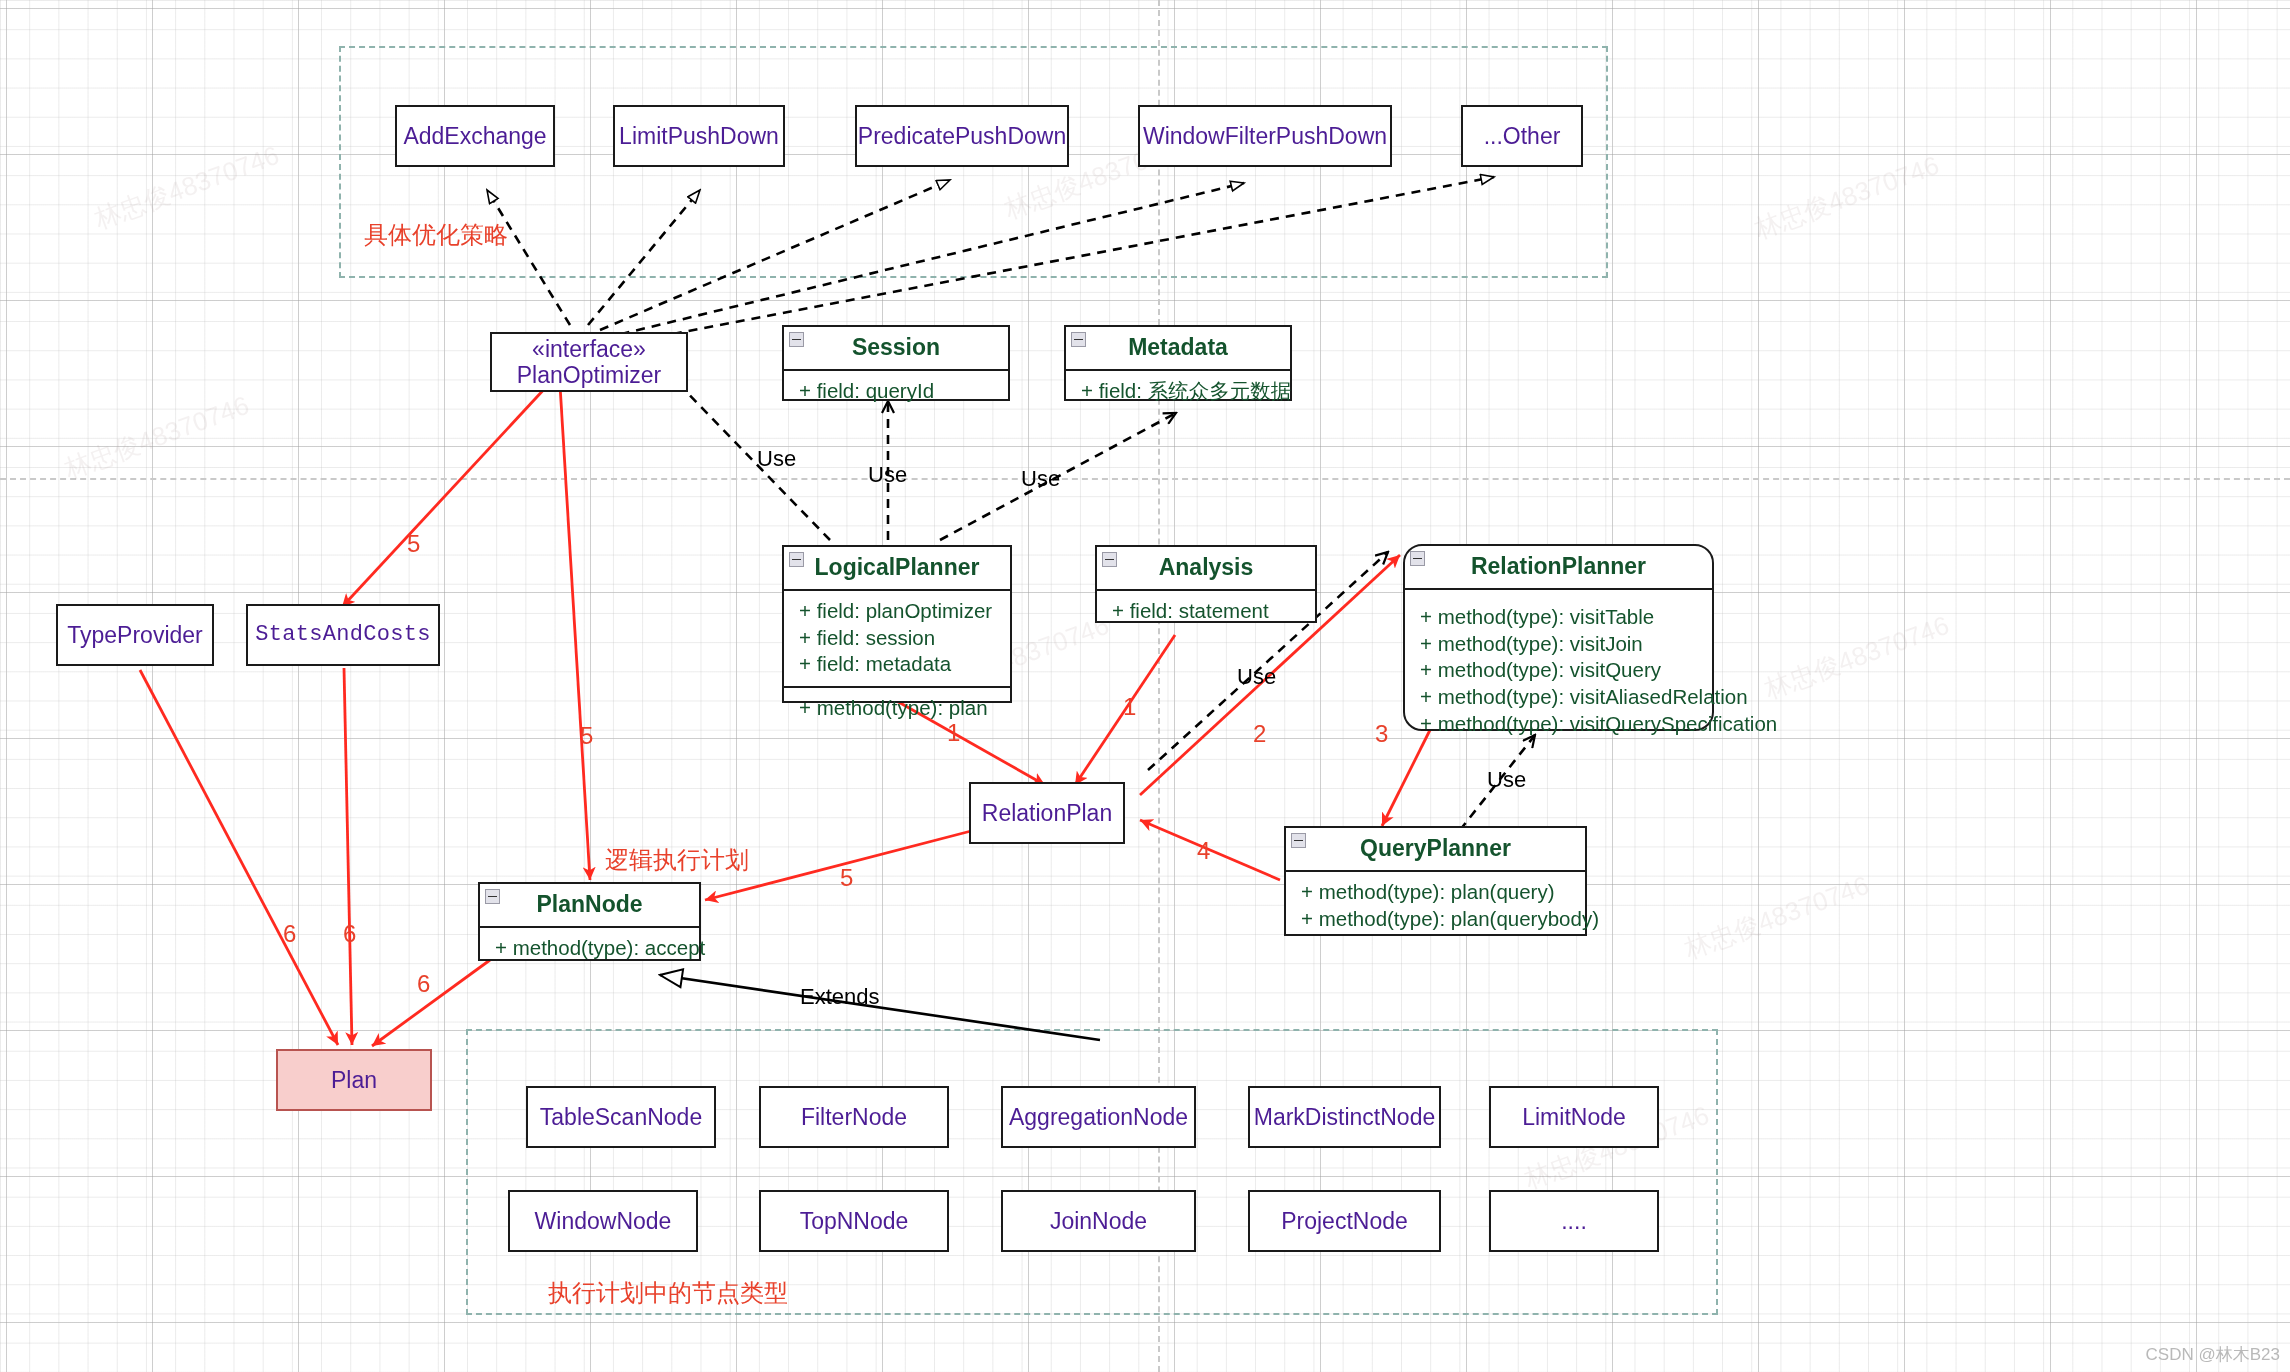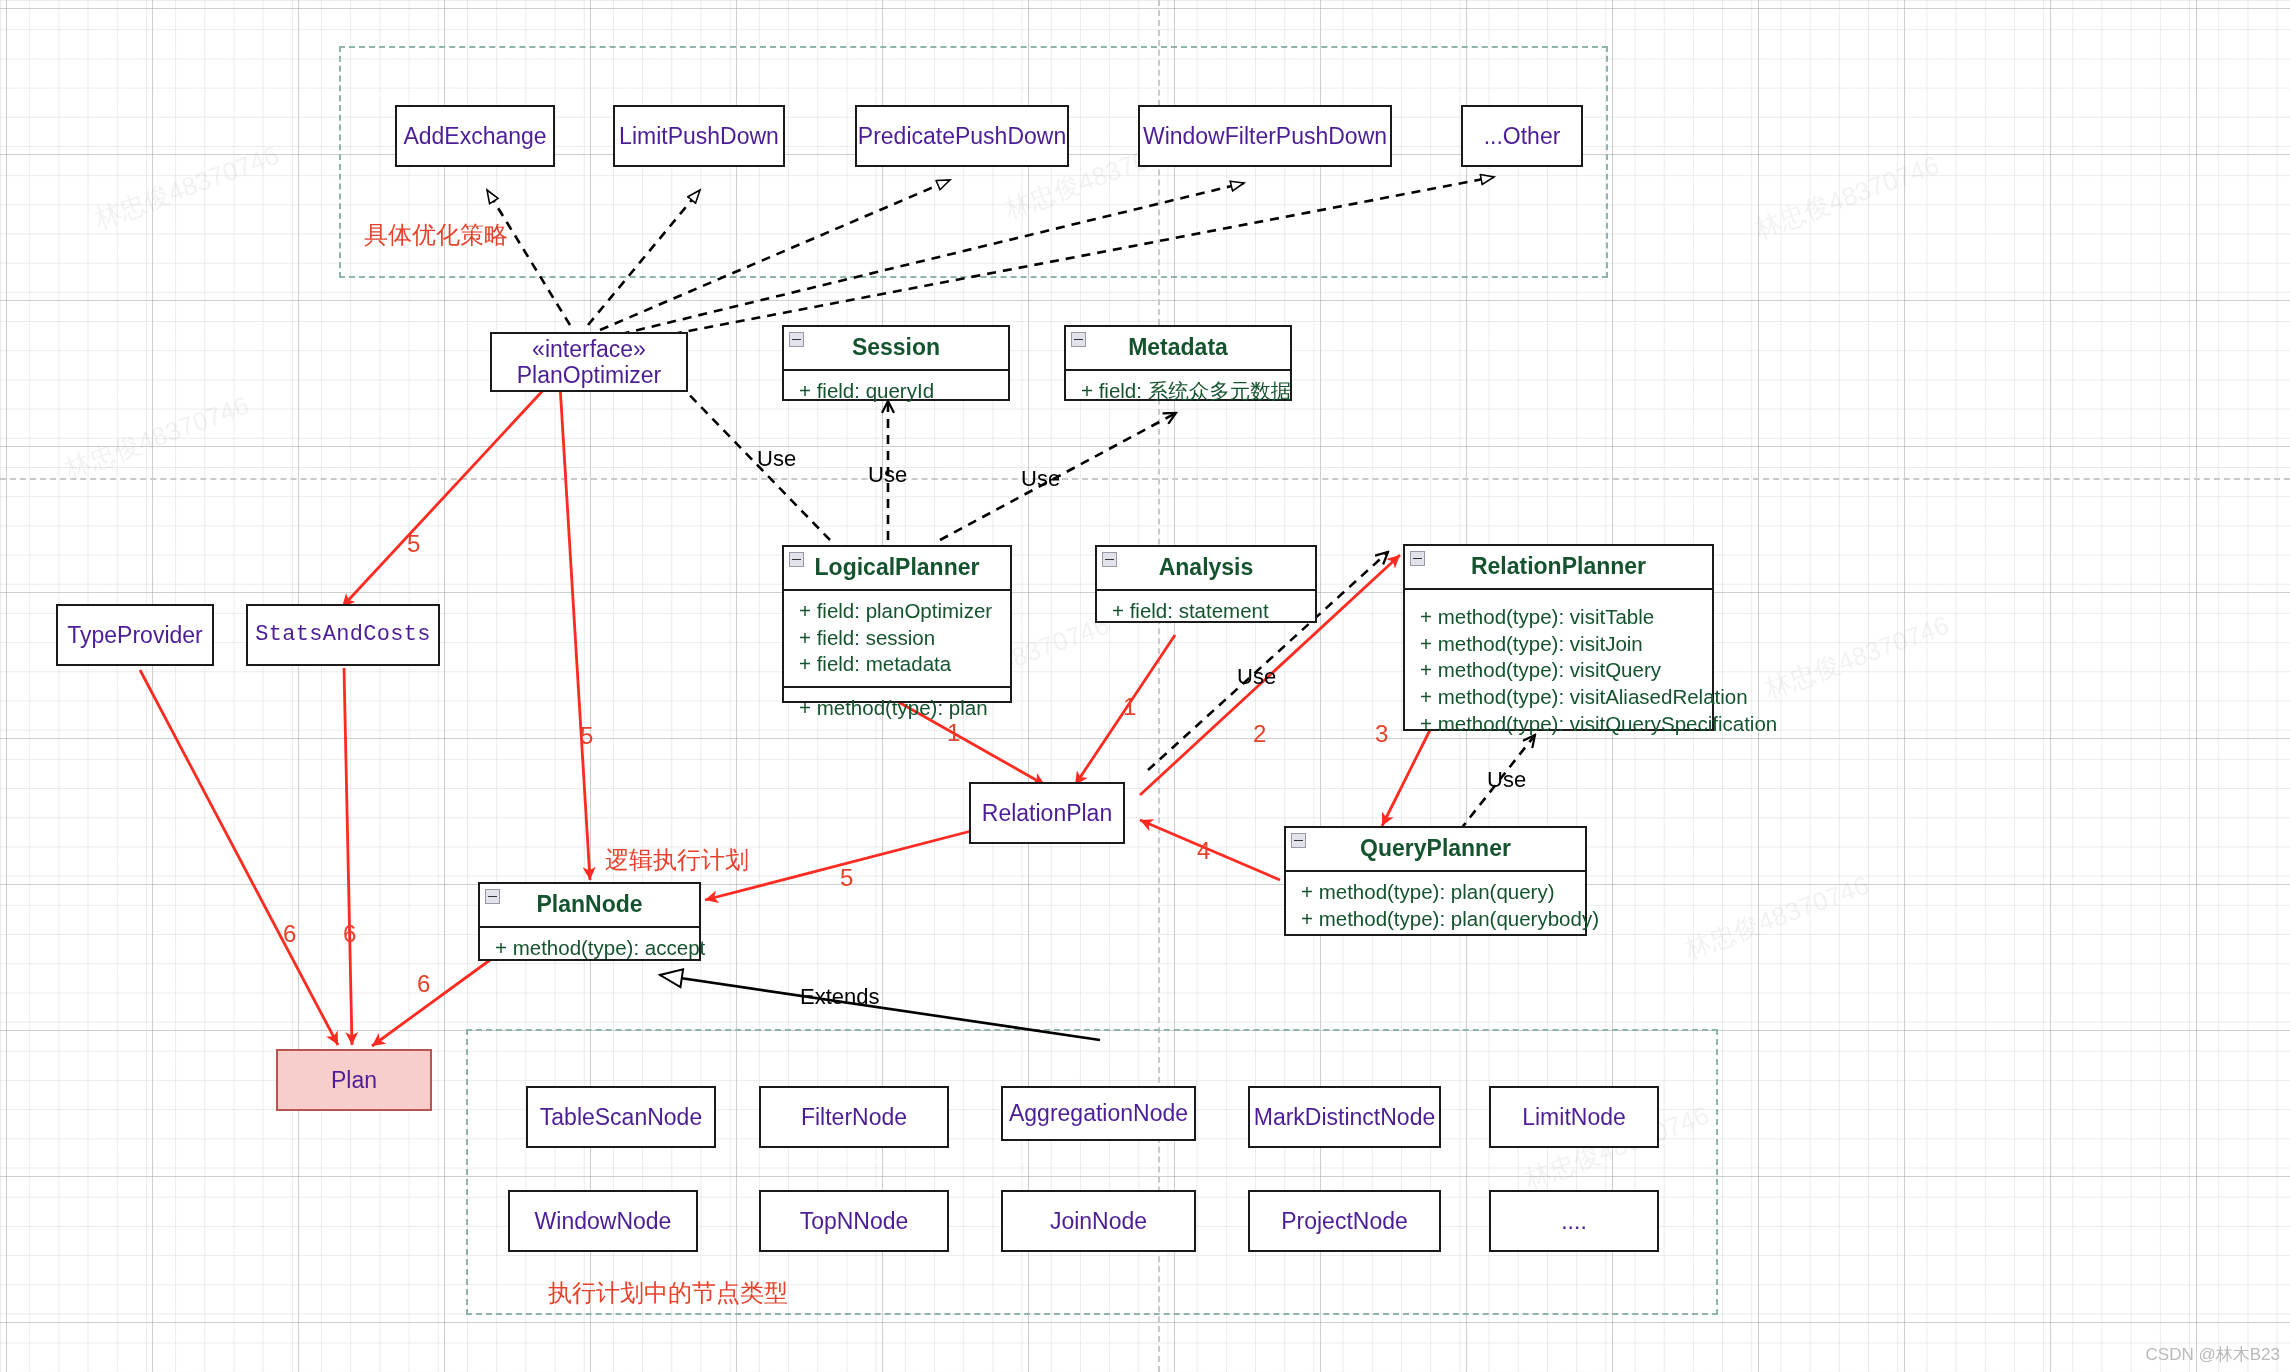--- a/index.html
+++ b/index.html
@@ -280,7 +280,7 @@
     </div>
   </div>
 
-  <div class="uml" style="left:1403px;top:544px;width:311px;height:187px;">
+  <div class="uml" style="left:1403px;top:544px;width:311px;height:187px;border-radius:19px;">
     <div class="hdr">
       <span class="collapse"></span>
       <span>RelationPlanner</span>

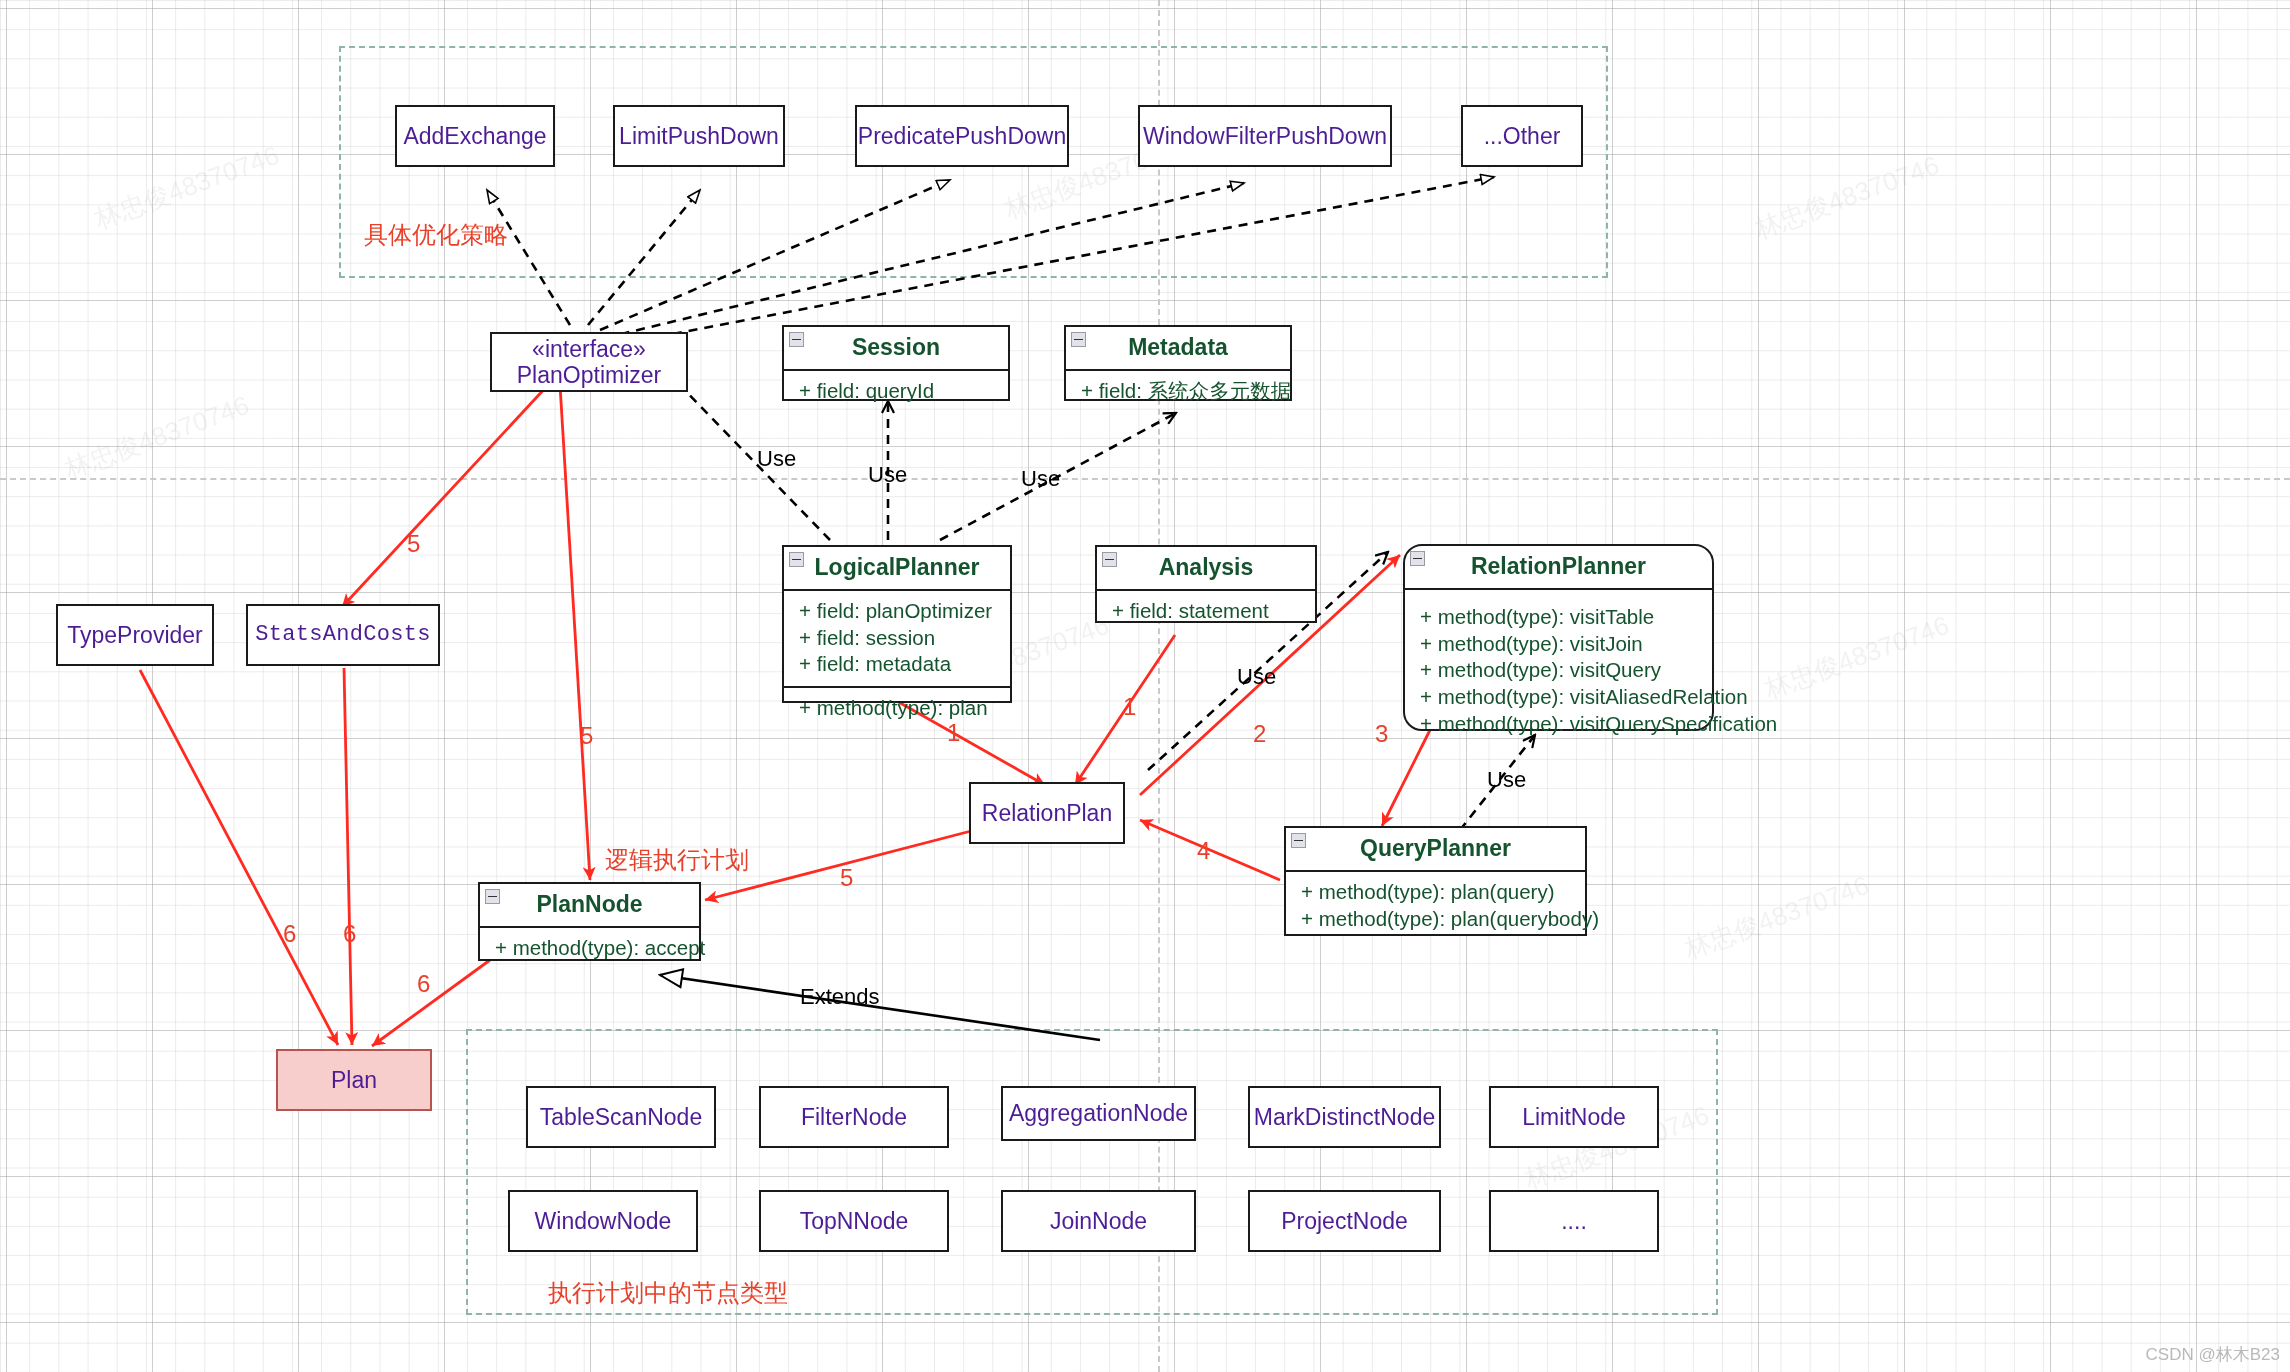--- a/index.html
+++ b/index.html
@@ -335,7 +335,7 @@
   <div class="node" style="left:759px;top:1086px;width:190px;height:62px;">
     <span>FilterNode</span>
   </div>
-  <div class="node" style="left:1001px;top:1086px;width:195px;height:55px;">
+  <div class="node" style="left:1001px;top:1086px;width:195px;height:62px;">
     <span>AggregationNode</span>
   </div>
   <div class="node" style="left:1248px;top:1086px;width:193px;height:62px;">

